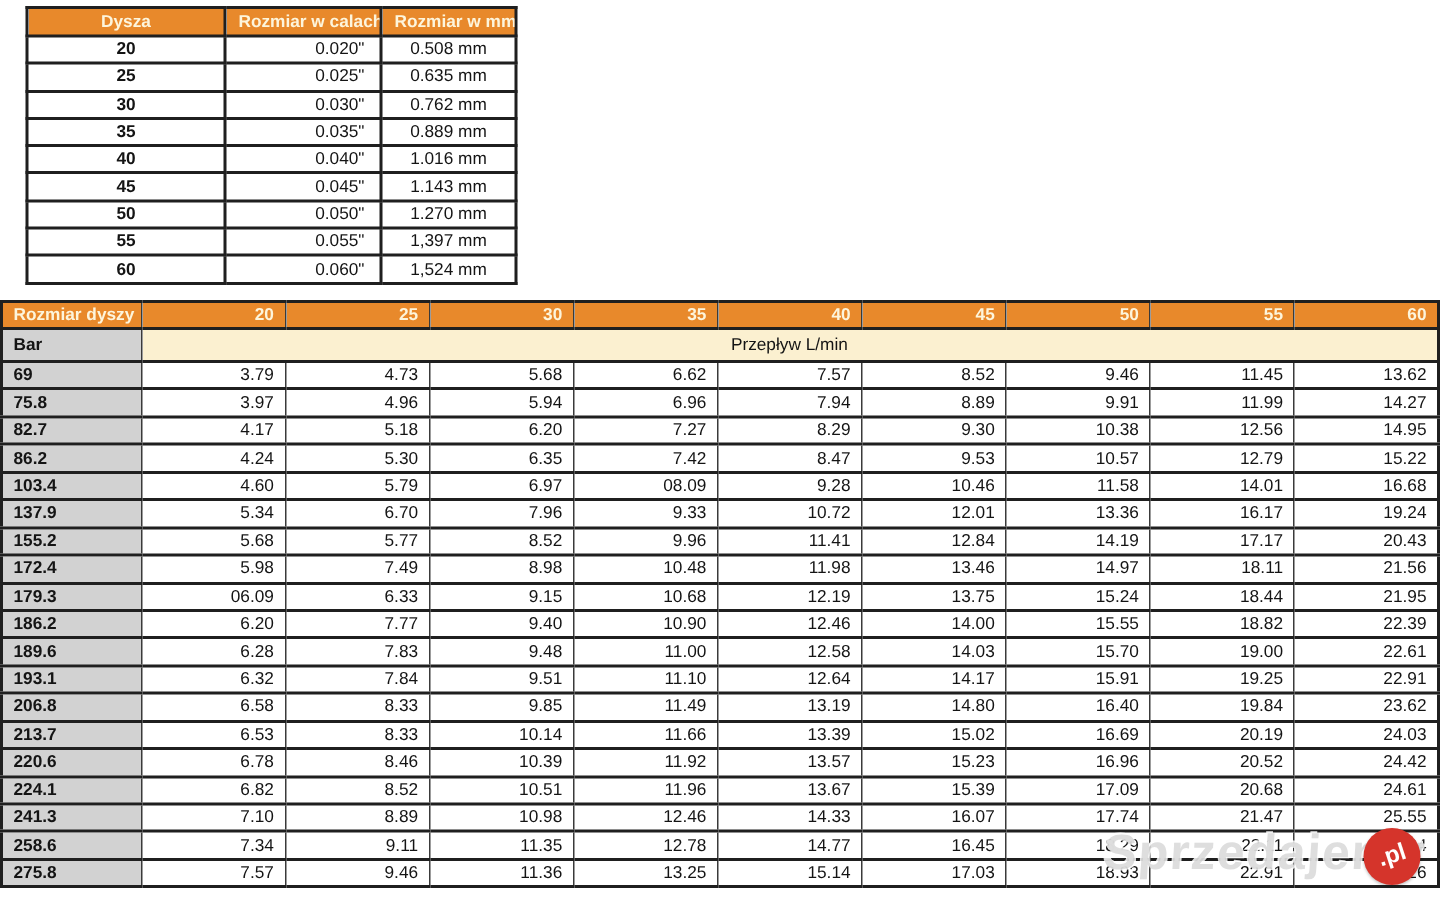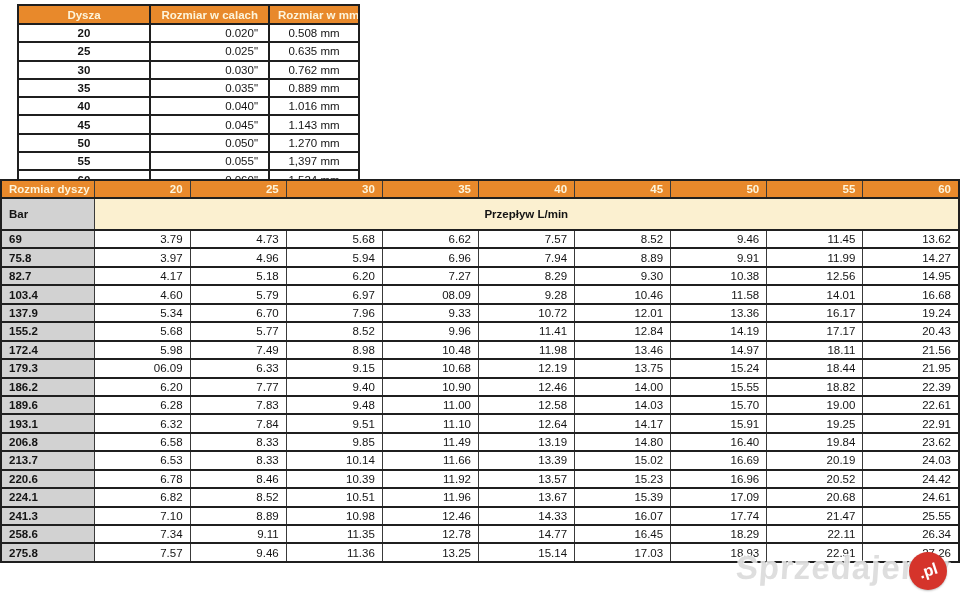--- a/index.html
+++ b/index.html
@@ -35,7 +35,7 @@
     font-weight:bold;text-align:center;height:19px;
   }
   .nozzle-table .col-dysza{width:132px;text-align:center;font-weight:bold;}
-  .nozzle-table .col-inches{width:119px;text-align:right;padding-right:10px;}
+  .nozzle-table .col-inches{width:104px;text-align:right;padding-right:10px;}
   .nozzle-table .col-mm{width:90px;text-align:center;padding-right:8px;}
 
   

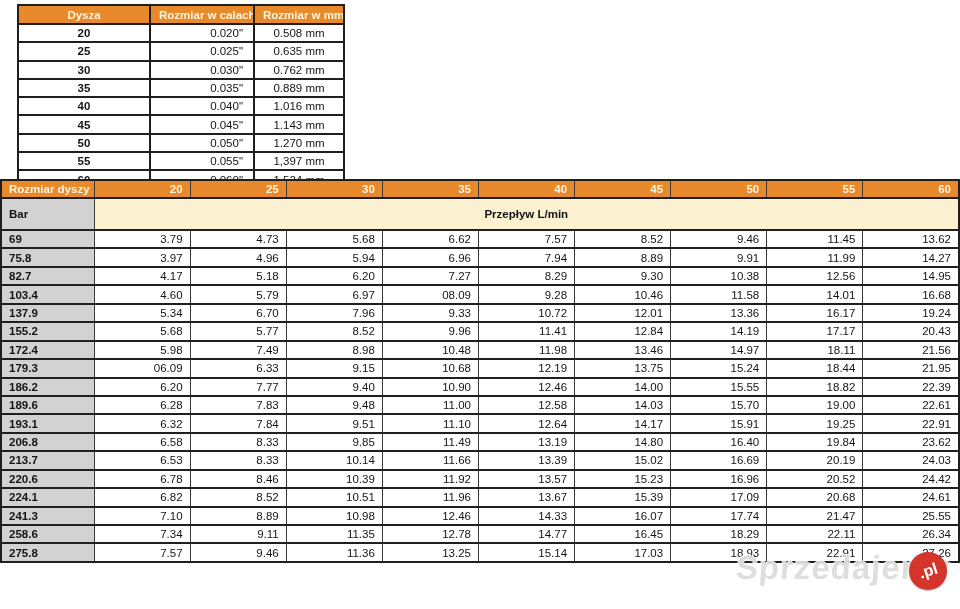--- a/index.html
+++ b/index.html
@@ -40,7 +40,7 @@
 
   
   .flow-table{
-    position:absolute;left:0;top:179px;width:960px;
+    position:absolute;left:0;top:200px;width:960px;
     font-size:11.5px;border:2px solid var(--border-dark);
   }
   .flow-table th,.flow-table td{

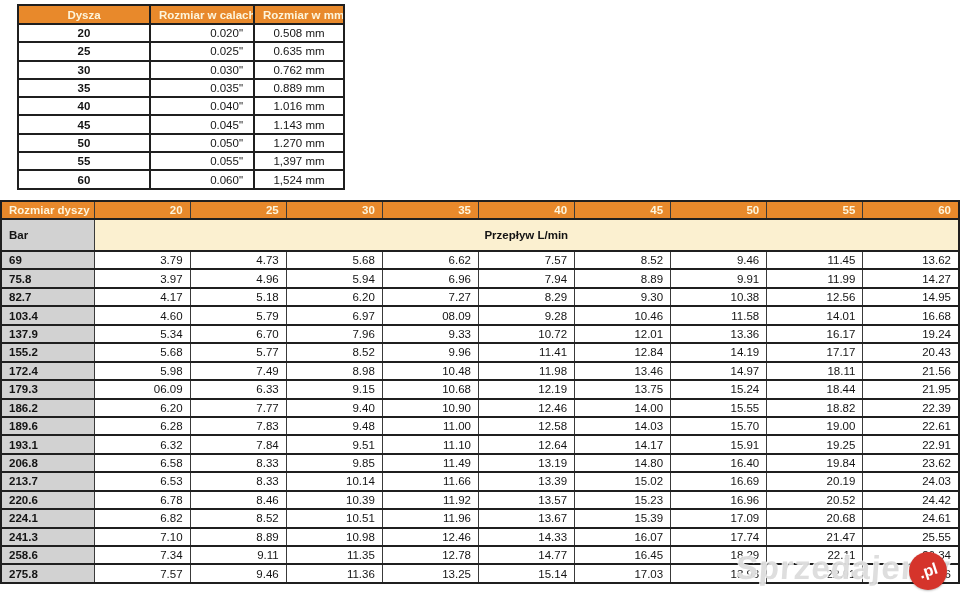--- a/index.html
+++ b/index.html
@@ -62,7 +62,7 @@
     background:var(--gray);font-weight:bold;text-align:left;height:16px;
   }
   .flow-table .flow-label-cell{
-    background:var(--cream);font-weight:bold;text-align:center;height:32px;margin-left:48px;
+    background:var(--cream);font-weight:normal;text-align:center;height:22px;margin-left:48px;
   }
   .flow-table td.bar-cell{
     background:var(--gray);font-weight:bold;text-align:left;height:16px;

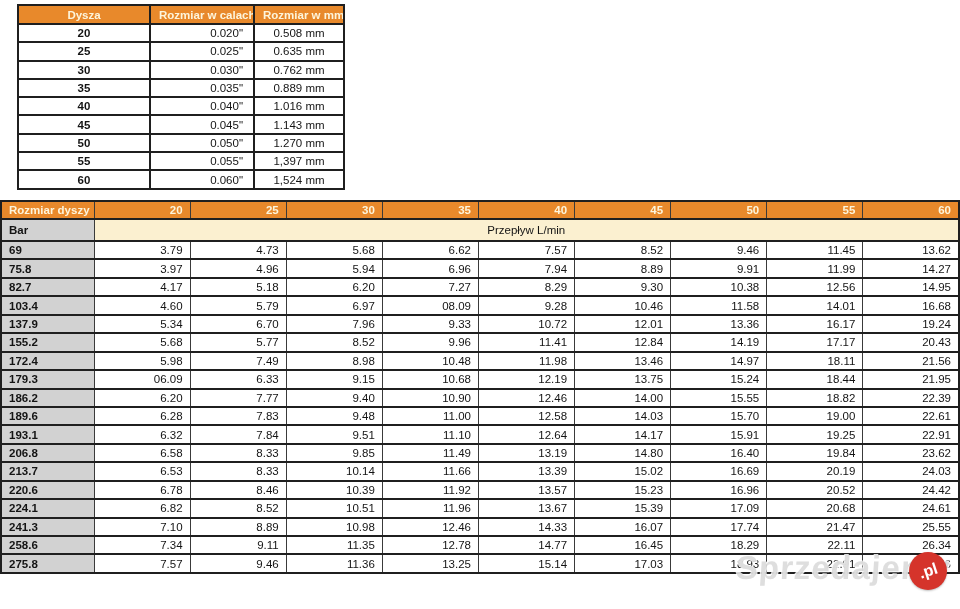--- a/index.html
+++ b/index.html
@@ -208,6 +208,18 @@
         <td class="value-cell">14.95</td>
       </tr>
       <tr>
+        <td class="bar-cell">86.2</td>
+        <td class="value-cell">4.24</td>
+        <td class="value-cell">5.30</td>
+        <td class="value-cell">6.35</td>
+        <td class="value-cell">7.42</td>
+        <td class="value-cell">8.47</td>
+        <td class="value-cell">9.53</td>
+        <td class="value-cell">10.57</td>
+        <td class="value-cell">12.79</td>
+        <td class="value-cell">15.22</td>
+      </tr>
+      <tr>
         <td class="bar-cell">103.4</td>
         <td class="value-cell">4.60</td>
         <td class="value-cell">5.79</td>

